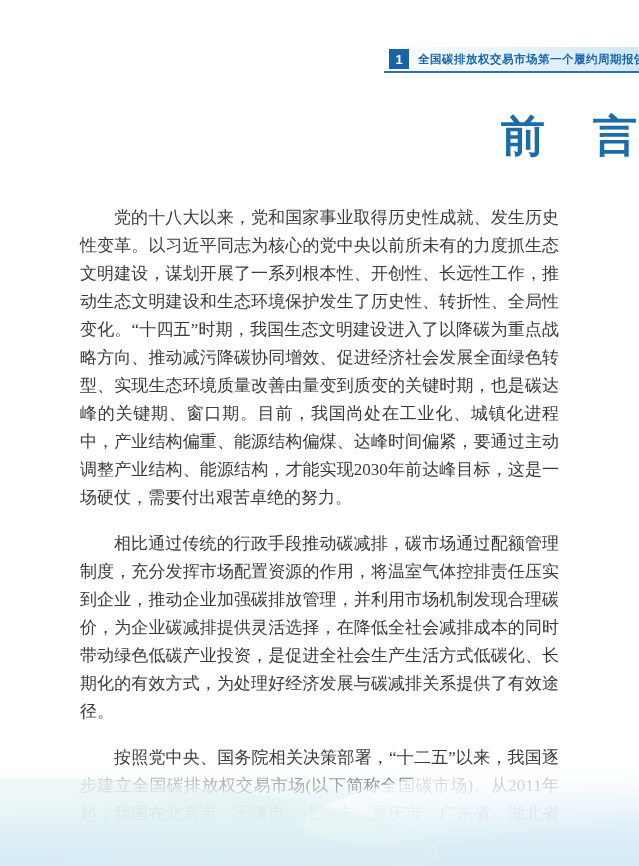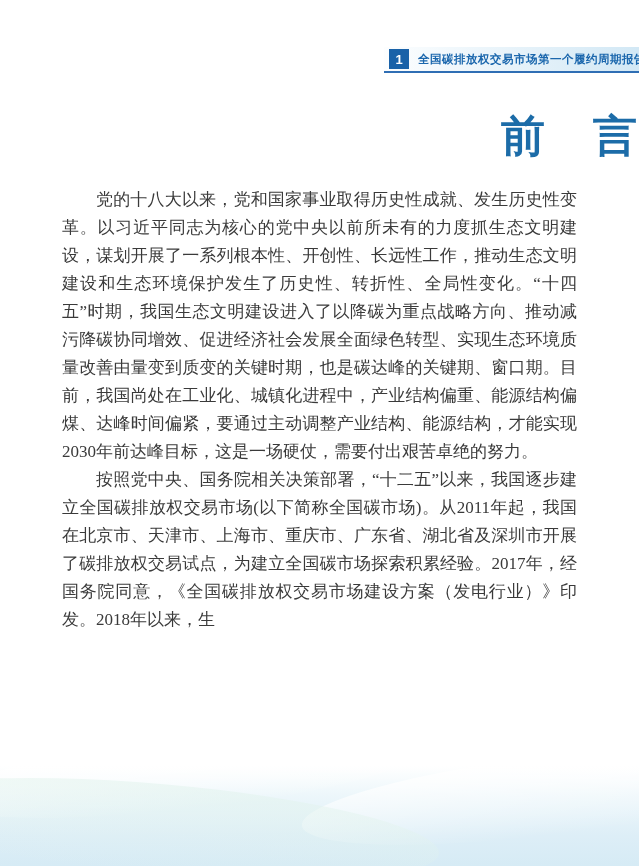--- a/index.html
+++ b/index.html
@@ -77,7 +77,7 @@
     text-justify: inter-ideograph;
   }
   .body-text p {
-    margin: 0;
+    margin: 18px;
     text-indent: 2em;
   }
 

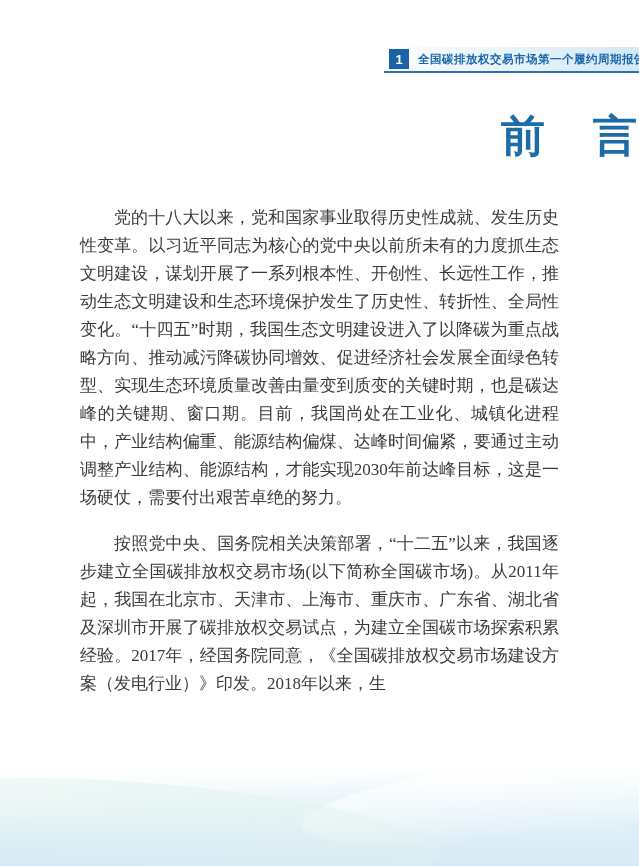--- a/index.html
+++ b/index.html
@@ -141,6 +141,7 @@
 
   <div class="body-text">
     <p>党的十八大以来，党和国家事业取得历史性成就、发生历史性变革。以习近平同志为核心的党中央以前所未有的力度抓生态文明建设，谋划开展了一系列根本性、开创性、长远性工作，推动生态文明建设和生态环境保护发生了历史性、转折性、全局性变化。“十四五”时期，我国生态文明建设进入了以降碳为重点战略方向、推动减污降碳协同增效、促进经济社会发展全面绿色转型、实现生态环境质量改善由量变到质变的关键时期，也是碳达峰的关键期、窗口期。目前，我国尚处在工业化、城镇化进程中，产业结构偏重、能源结构偏煤、达峰时间偏紧，要通过主动调整产业结构、能源结构，才能实现2030年前达峰目标，这是一场硬仗，需要付出艰苦卓绝的努力。</p>
+    <p>相比通过传统的行政手段推动碳减排，碳市场通过配额管理制度，充分发挥市场配置资源的作用，将温室气体控排责任压实到企业，推动企业加强碳排放管理，并利用市场机制发现合理碳价，为企业碳减排提供灵活选择，在降低全社会减排成本的同时带动绿色低碳产业投资，是促进全社会生产生活方式低碳化、长期化的有效方式，为处理好经济发展与碳减排关系提供了有效途径。</p>
     <p>按照党中央、国务院相关决策部署，“十二五”以来，我国逐步建立全国碳排放权交易市场(以下简称全国碳市场)。从2011年起，我国在北京市、天津市、上海市、重庆市、广东省、湖北省及深圳市开展了碳排放权交易试点，为建立全国碳市场探索积累经验。2017年，经国务院同意，《全国碳排放权交易市场建设方案（发电行业）》印发。2018年以来，生</p>
   </div>
 

